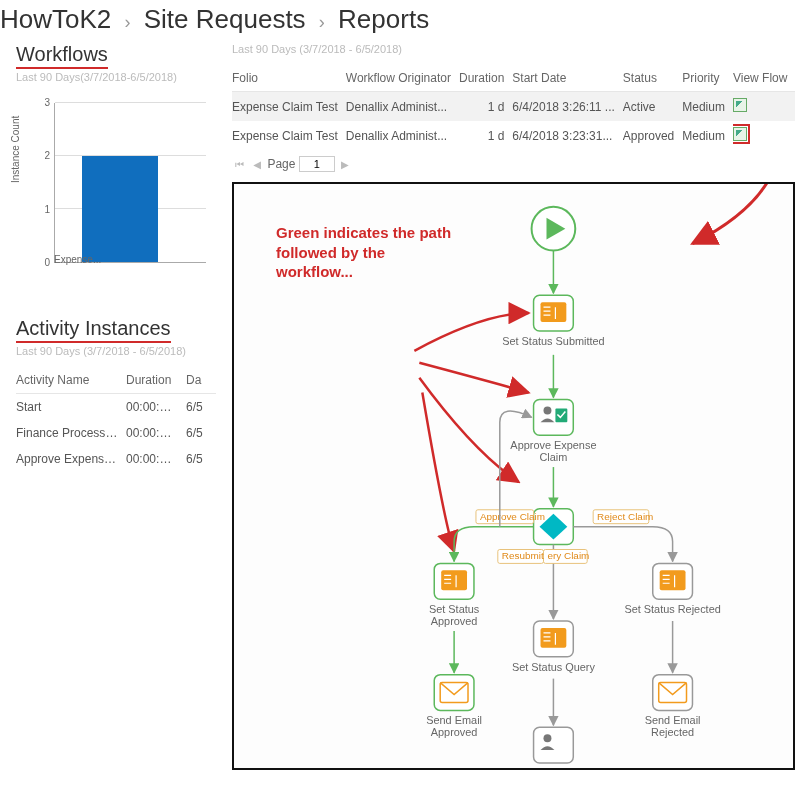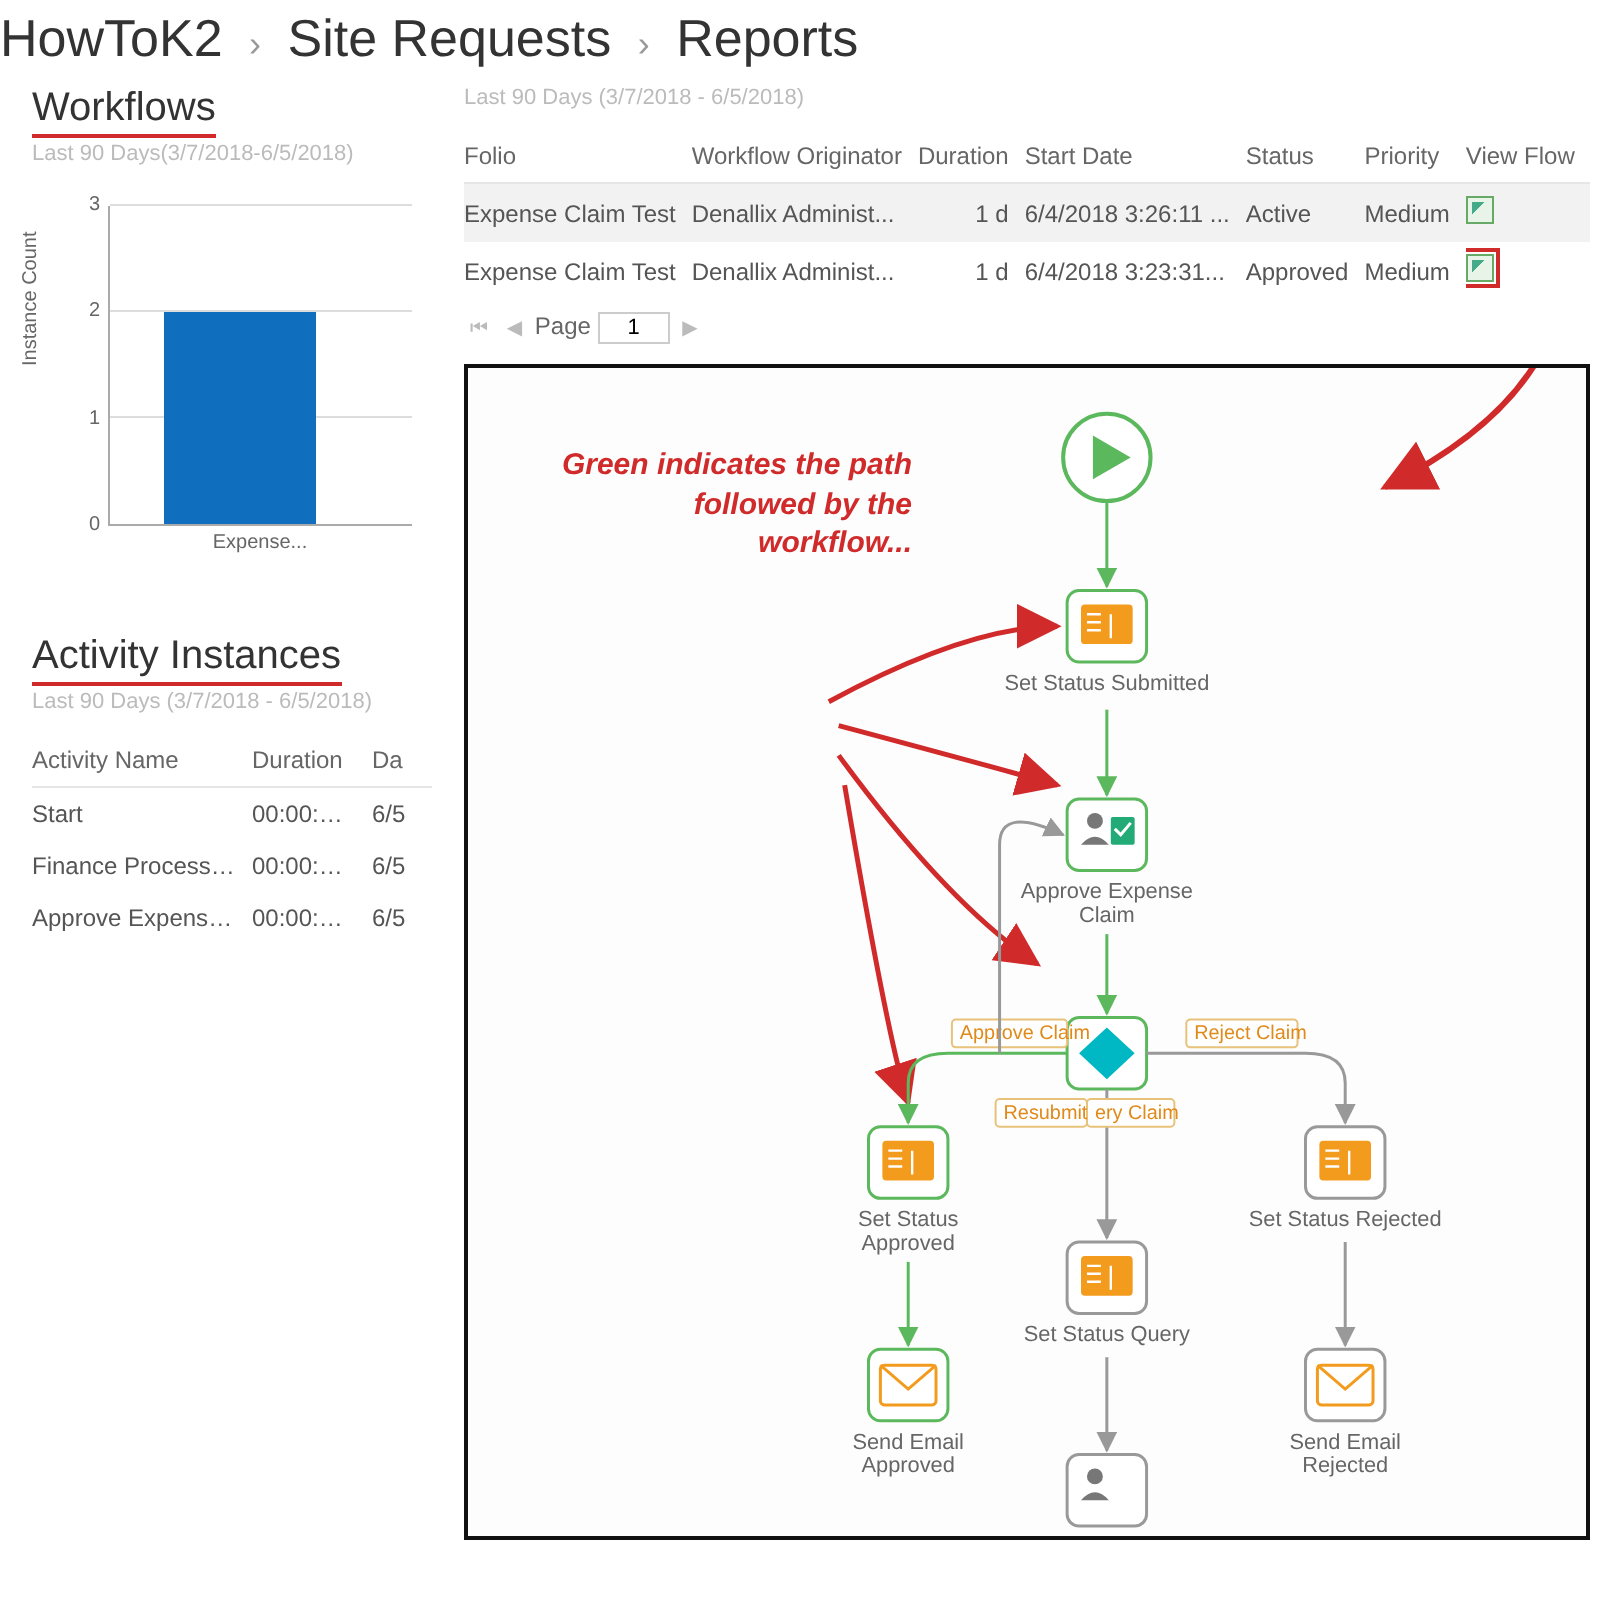--- a/index.html
+++ b/index.html
@@ -29,7 +29,7 @@
   .viewflow-icon { display:inline-block; width:14px; height:14px; background:#e8f4e8; border:1px solid #6a6; position:relative; }
   .viewflow-icon::after { content:""; position:absolute; inset:2px; background:linear-gradient(135deg,#4a8 40%,transparent 40%); }
   .viewflow-highlight { outline: 2px solid #d02a2a; outline-offset: 1px; }
-  .diagram-annotation { position:absolute; top: 180px; left: 50px; color:#d02a2a; font-style:italic; font-weight:600; font-size:15px; text-align:right; width:180px; line-height:1.3; z-index:5; }
+  .diagram-annotation { position:absolute; top: 180px; left: 50px; color:#d02a2a; font-weight:600; font-size:15px; text-align:left; width:180px; line-height:1.3; z-index:5; }
   .diagram-box { border:2px solid #111; background:#fdfdfd; height: 588px; position: relative; margin-top: 10px; overflow:hidden; }
   .diagram-box svg { width:100%; height:100%; }
   .node-rect { fill:#fff; stroke:#999; stroke-width:1.5; rx:6; ry:6; }

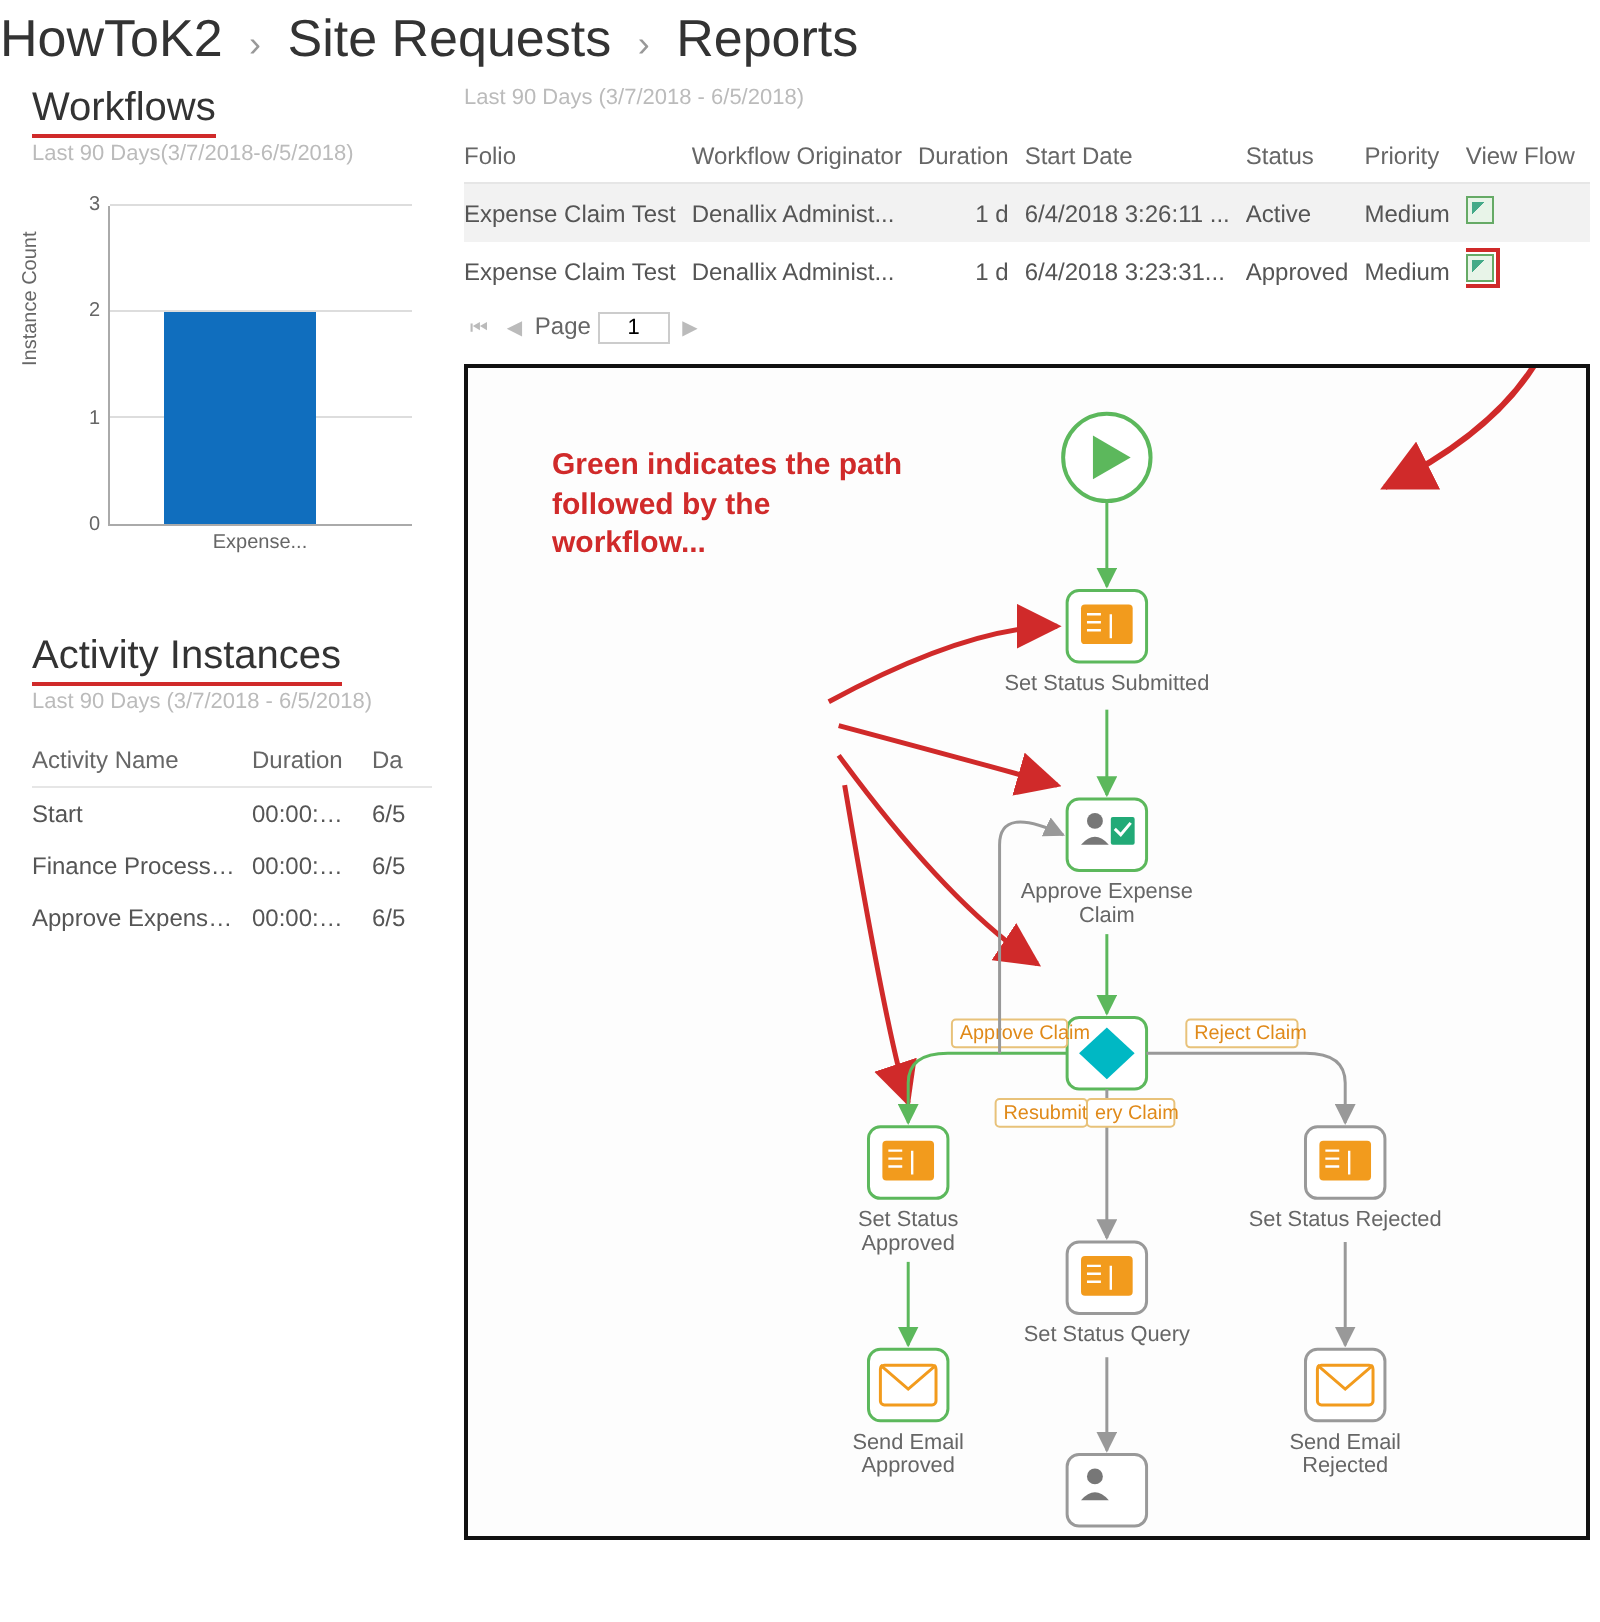--- a/index.html
+++ b/index.html
@@ -18,7 +18,7 @@
   .plot { position: absolute; left: 38px; right: 10px; top: 10px; bottom: 30px; border-left: 1px solid #aaa; border-bottom: 1px solid #aaa; }
   .gridline { position: absolute; left: 0; right: 0; border-top: 1px solid #ddd; }
   .bar { position: absolute; background: #106ebe; }
-  .x-label { position: absolute; bottom: 16px; left: 38px; right: 10px; text-align: center; font-size: 10px; color: #666; }
+  .x-label { position: absolute; bottom: 28px; left: 38px; right: 10px; font-size: 10px; color: #666; }
   table { border-collapse: collapse; width: 100%; font-size: 12px; }
   th { text-align: left; font-weight: 400; color: #666; padding: 6px 8px 6px 0; border-bottom: 1px solid #e6e6e6; white-space: nowrap; }
   td { padding: 6px 8px 6px 0; color: #555; white-space: nowrap; overflow: hidden; text-overflow: ellipsis; max-width: 120px; }

